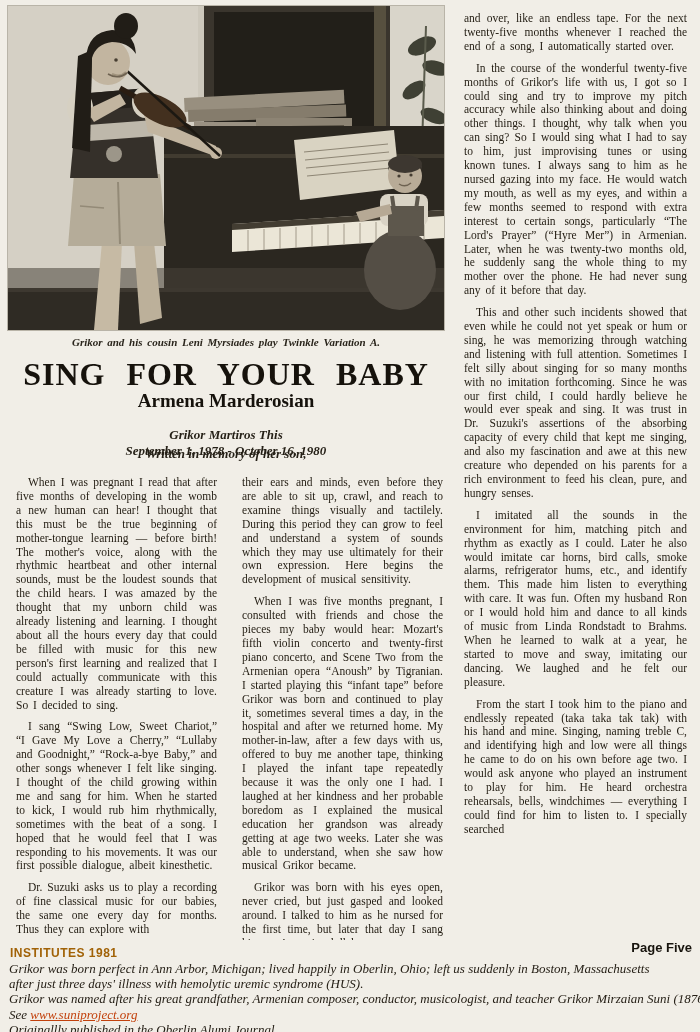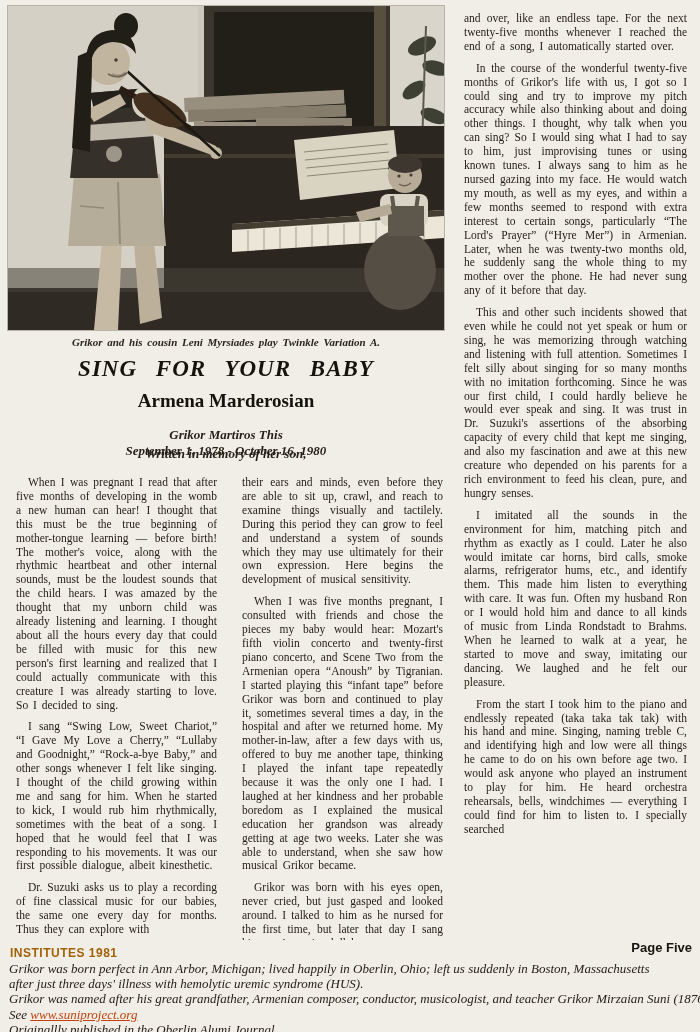--- a/index.html
+++ b/index.html
@@ -40,9 +40,8 @@
     position: absolute;
     left: 0; top: 356px; width: 452px;
     text-align: center;
-    font-size: 23px;
-    font-weight: bold;
-    font-style: italic;
+    font-size: 32px;
+    font-weight: bold;
     letter-spacing: 1px;
     word-spacing: 12px;
     color: #16120c;

